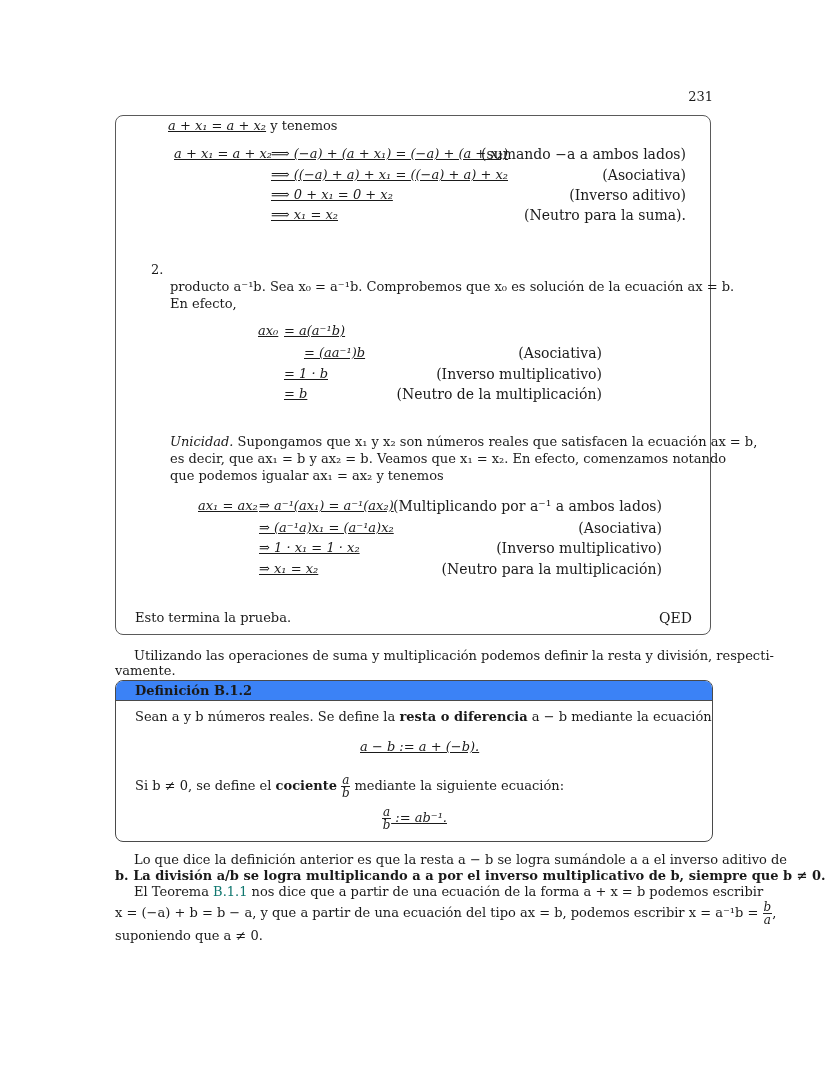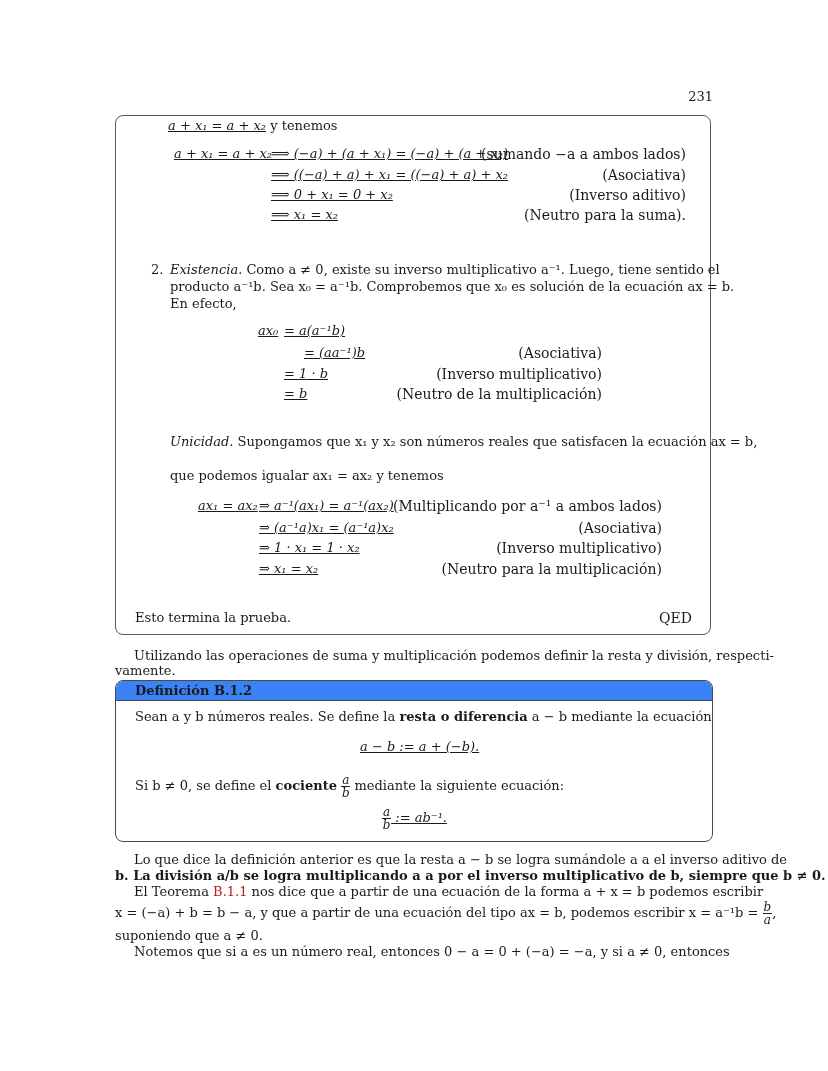--- a/index.html
+++ b/index.html
@@ -61,9 +61,6 @@
     <div class="right" style="right:24px; top:91px;">(Neutro para la suma).</div>
 
     <div class="line" style="left:35px; top:146px;">2.</div>
-    <div class="line" style="left:54px; top:146px;">
-      <i>Existencia.</i><span> Como a ≠ 0, existe su inverso multiplicativo a⁻¹. Luego, tiene sentido el</span>
-    </div>
     <div class="line" style="left:54px; top:163px;">producto a⁻¹b. Sea x₀ = a⁻¹b. Comprobemos que x₀ es solución de la ecuación ax = b.</div>
     <div class="line" style="left:54px; top:180px;">En efecto,</div>
 

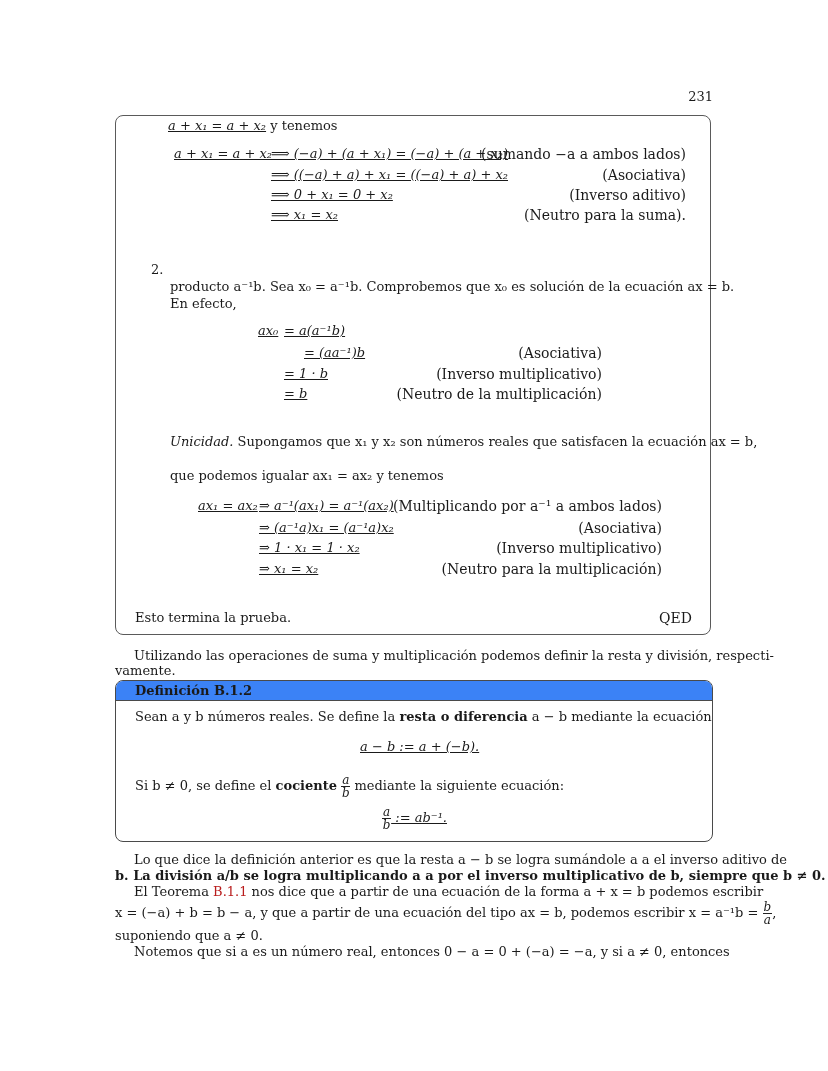--- a/index.html
+++ b/index.html
@@ -79,6 +79,7 @@
     <div class="line" style="left:54px; top:318px;">
       <i>Unicidad.</i><span> Supongamos que x₁ y x₂ son números reales que satisfacen la ecuación ax = b,</span>
     </div>
+    <div class="line" style="left:54px; top:335px;">es decir, que ax₁ = b y ax₂ = b. Veamos que x₁ = x₂. En efecto, comenzamos notando</div>
     <div class="line" style="left:54px; top:352px;">que podemos igualar ax₁ = ax₂ y tenemos</div>
 
     <div class="line m" style="left:82px; top:382px;">ax₁ = ax₂</div>

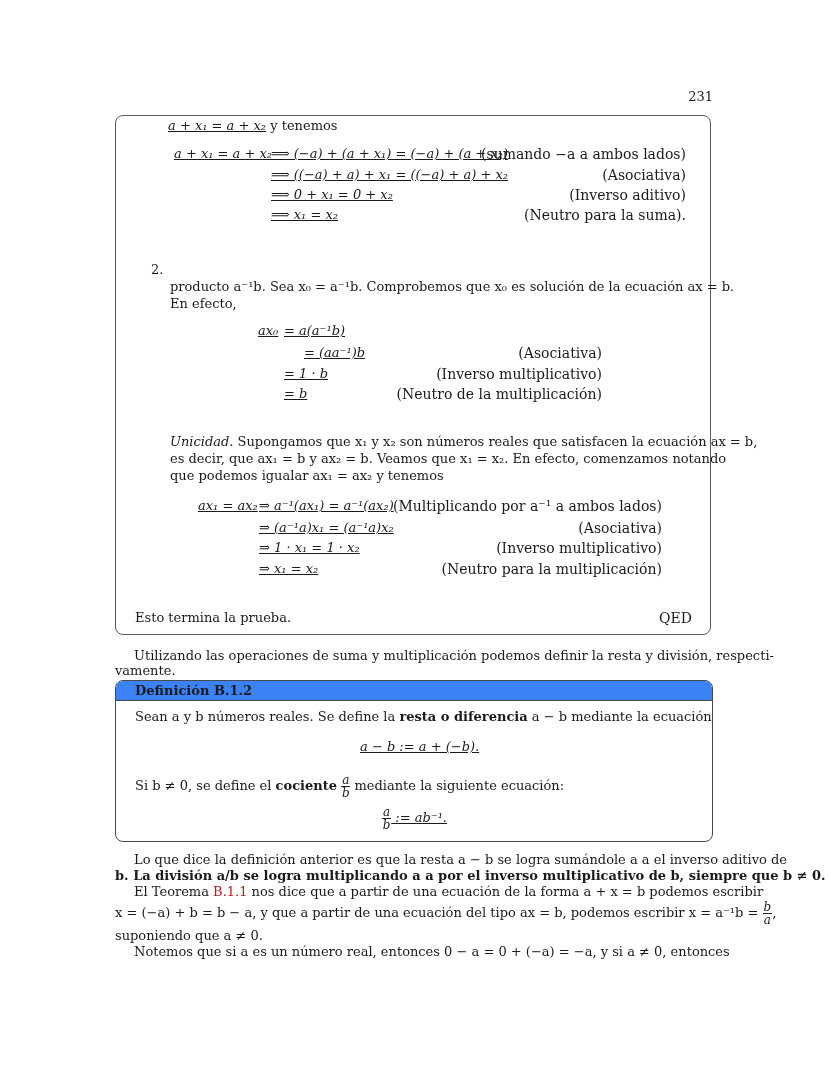--- a/index.html
+++ b/index.html
@@ -32,7 +32,7 @@
   .frac { display: inline-block; vertical-align: middle; text-align: center; font-style: italic; line-height: 12px; font-size: 12px; }
   .frac span { display: block; }
   .frac .num { border-bottom: 1px solid #222; padding: 0 1px; }
-  .link { color: #b91c1c; }
+  .link { color: #0f766e; }
   b { font-weight: bold; }
 </style>
 </head>

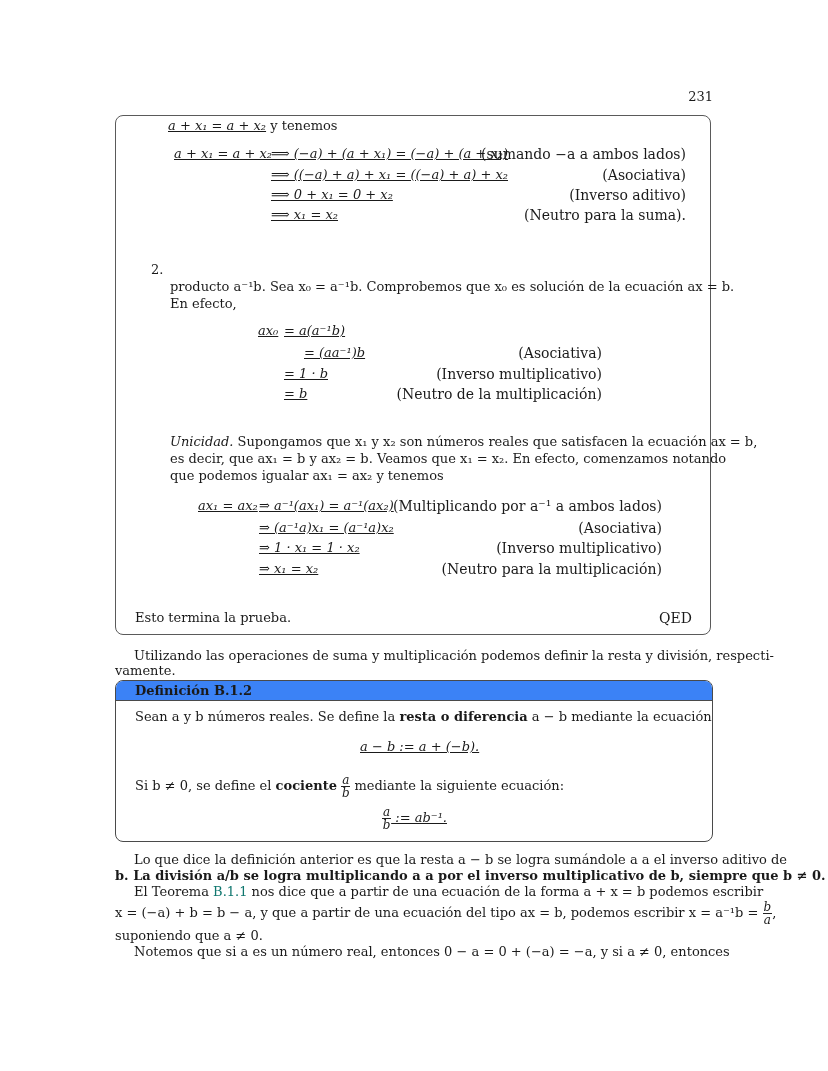--- a/index.html
+++ b/index.html
@@ -132,7 +132,6 @@
   </div>
   <div class="line" style="left:115px; top:928px;">suponiendo que a ≠ 0.</div>
 
-  <div class="line" style="left:134px; top:944px;">Notemos que si a es un número real, entonces 0 − a = 0 + (−a) = −a, y si a ≠ 0, entonces</div>
 
 </div>
 

